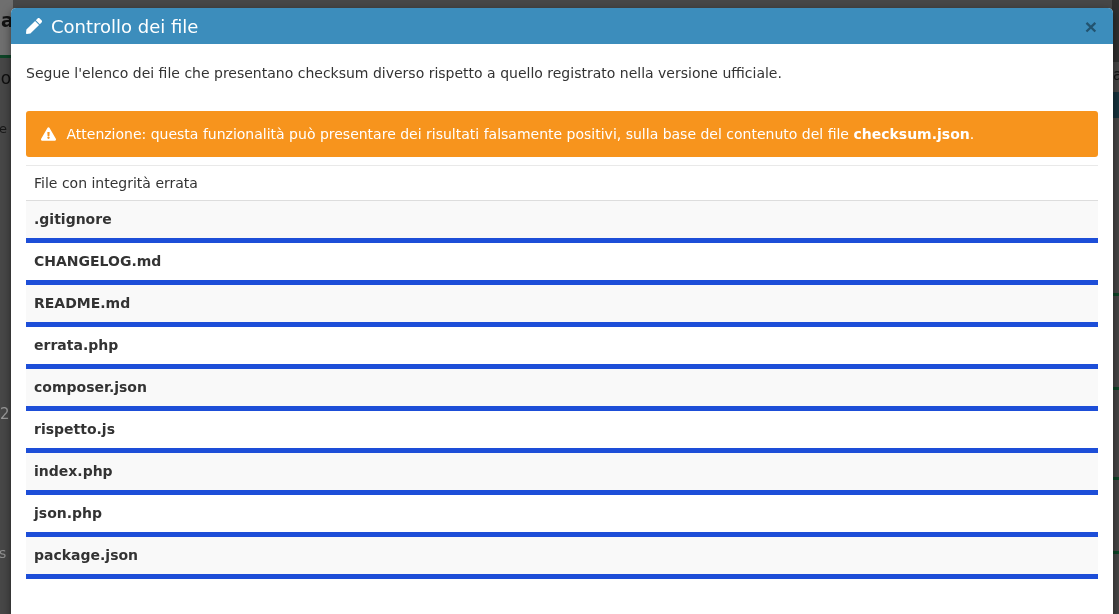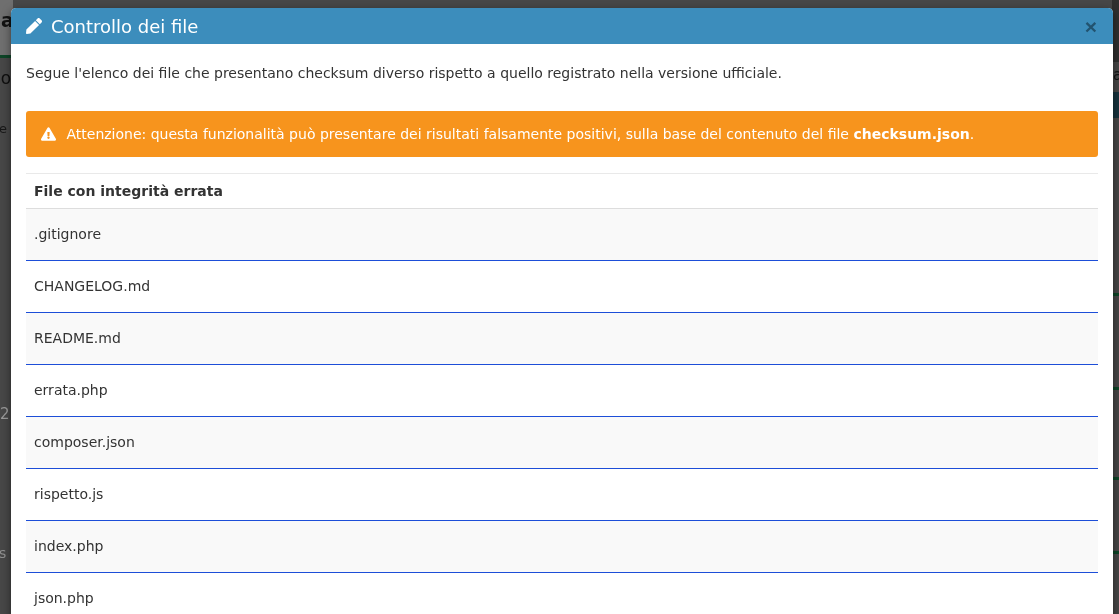--- a/index.html
+++ b/index.html
@@ -71,7 +71,7 @@
     padding: 13px 15px;
     font-size: 14px;
     line-height: 20px;
-    margin-bottom: 16px;
+    margin-bottom: 8px;
   }
   .alert-warning svg { vertical-align: -2px; margin-right: 6px; }
   .alert-file { font-weight: bold; }

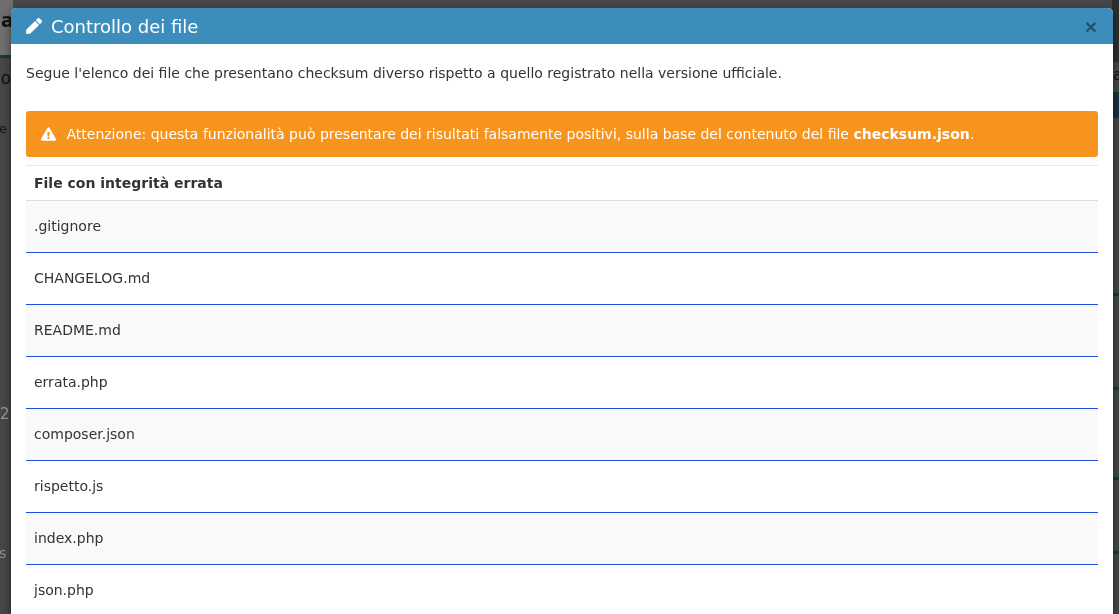--- a/index.html
+++ b/index.html
@@ -84,7 +84,7 @@
   }
   .file-table th {
     text-align: left;
-    font-weight: bold;
+    font-weight: normal;
     padding: 8px;
     border-top: 1px solid #e9e9e9;
     border-bottom: 1px solid #ddd;

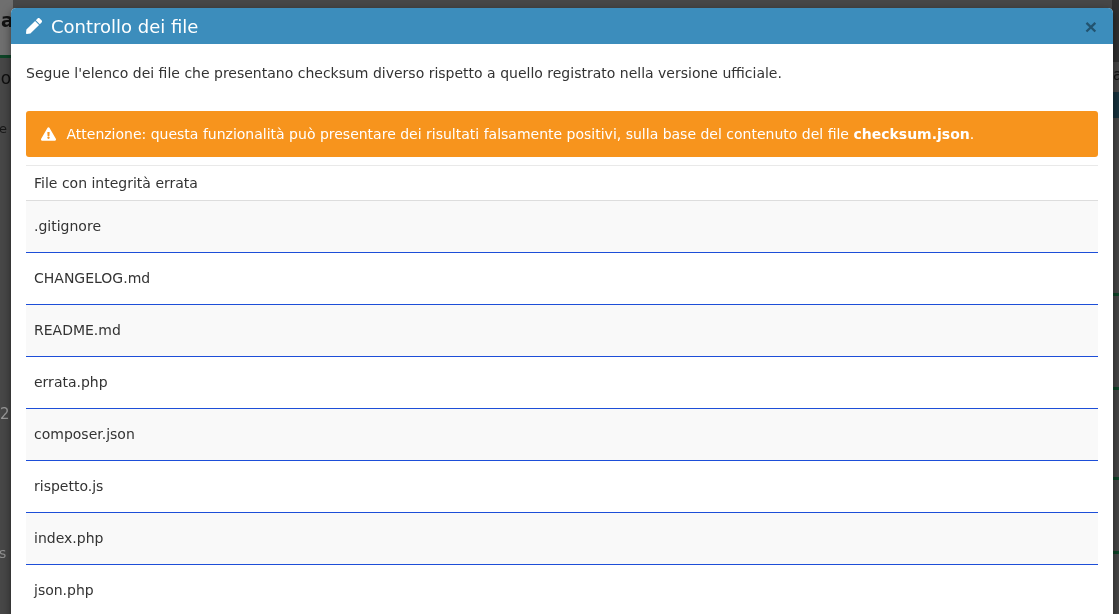--- a/index.html
+++ b/index.html
@@ -91,9 +91,10 @@
     line-height: 18px;
   }
   .file-table td {
-    padding: 17px 8px;
-    border-bottom: 1px solid #1d4ed8;
+    padding: 10px 8px;
+    border-bottom: 5px solid #1d4ed8;
     line-height: 17px;
+    font-weight: bold;
   }
   .file-table tbody tr:nth-child(odd) { background: #f9f9f9; }
 </style>

